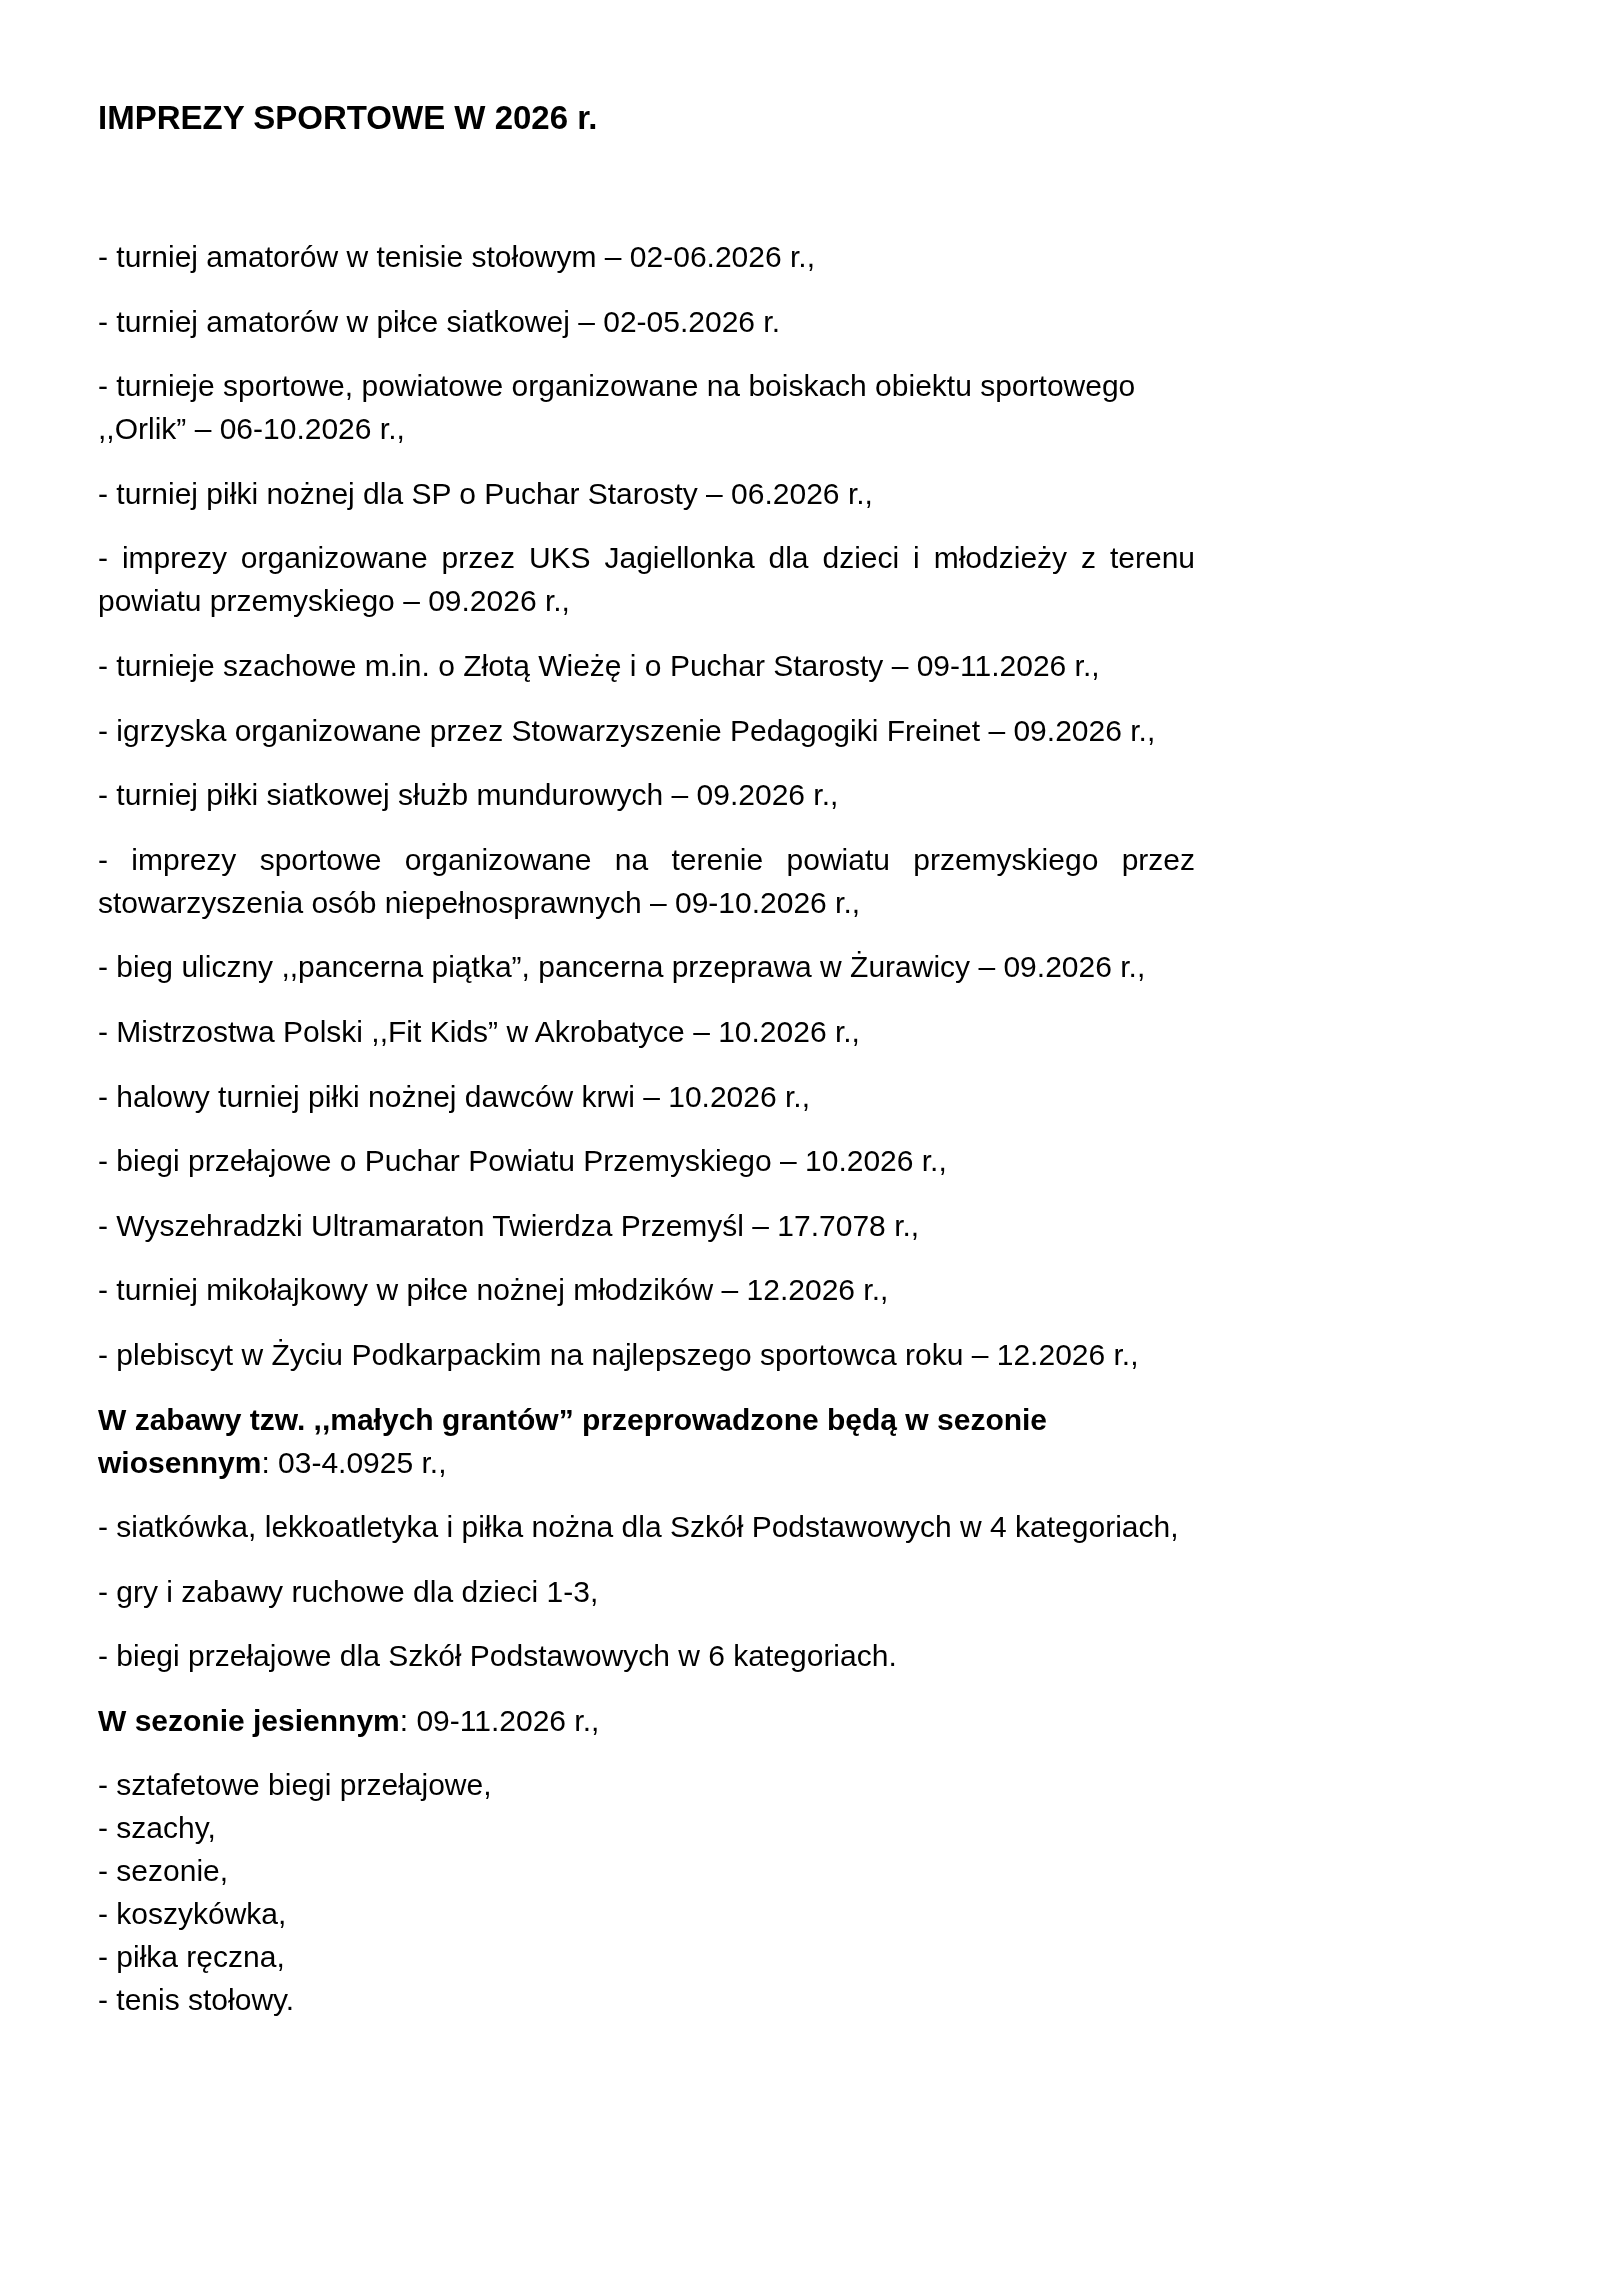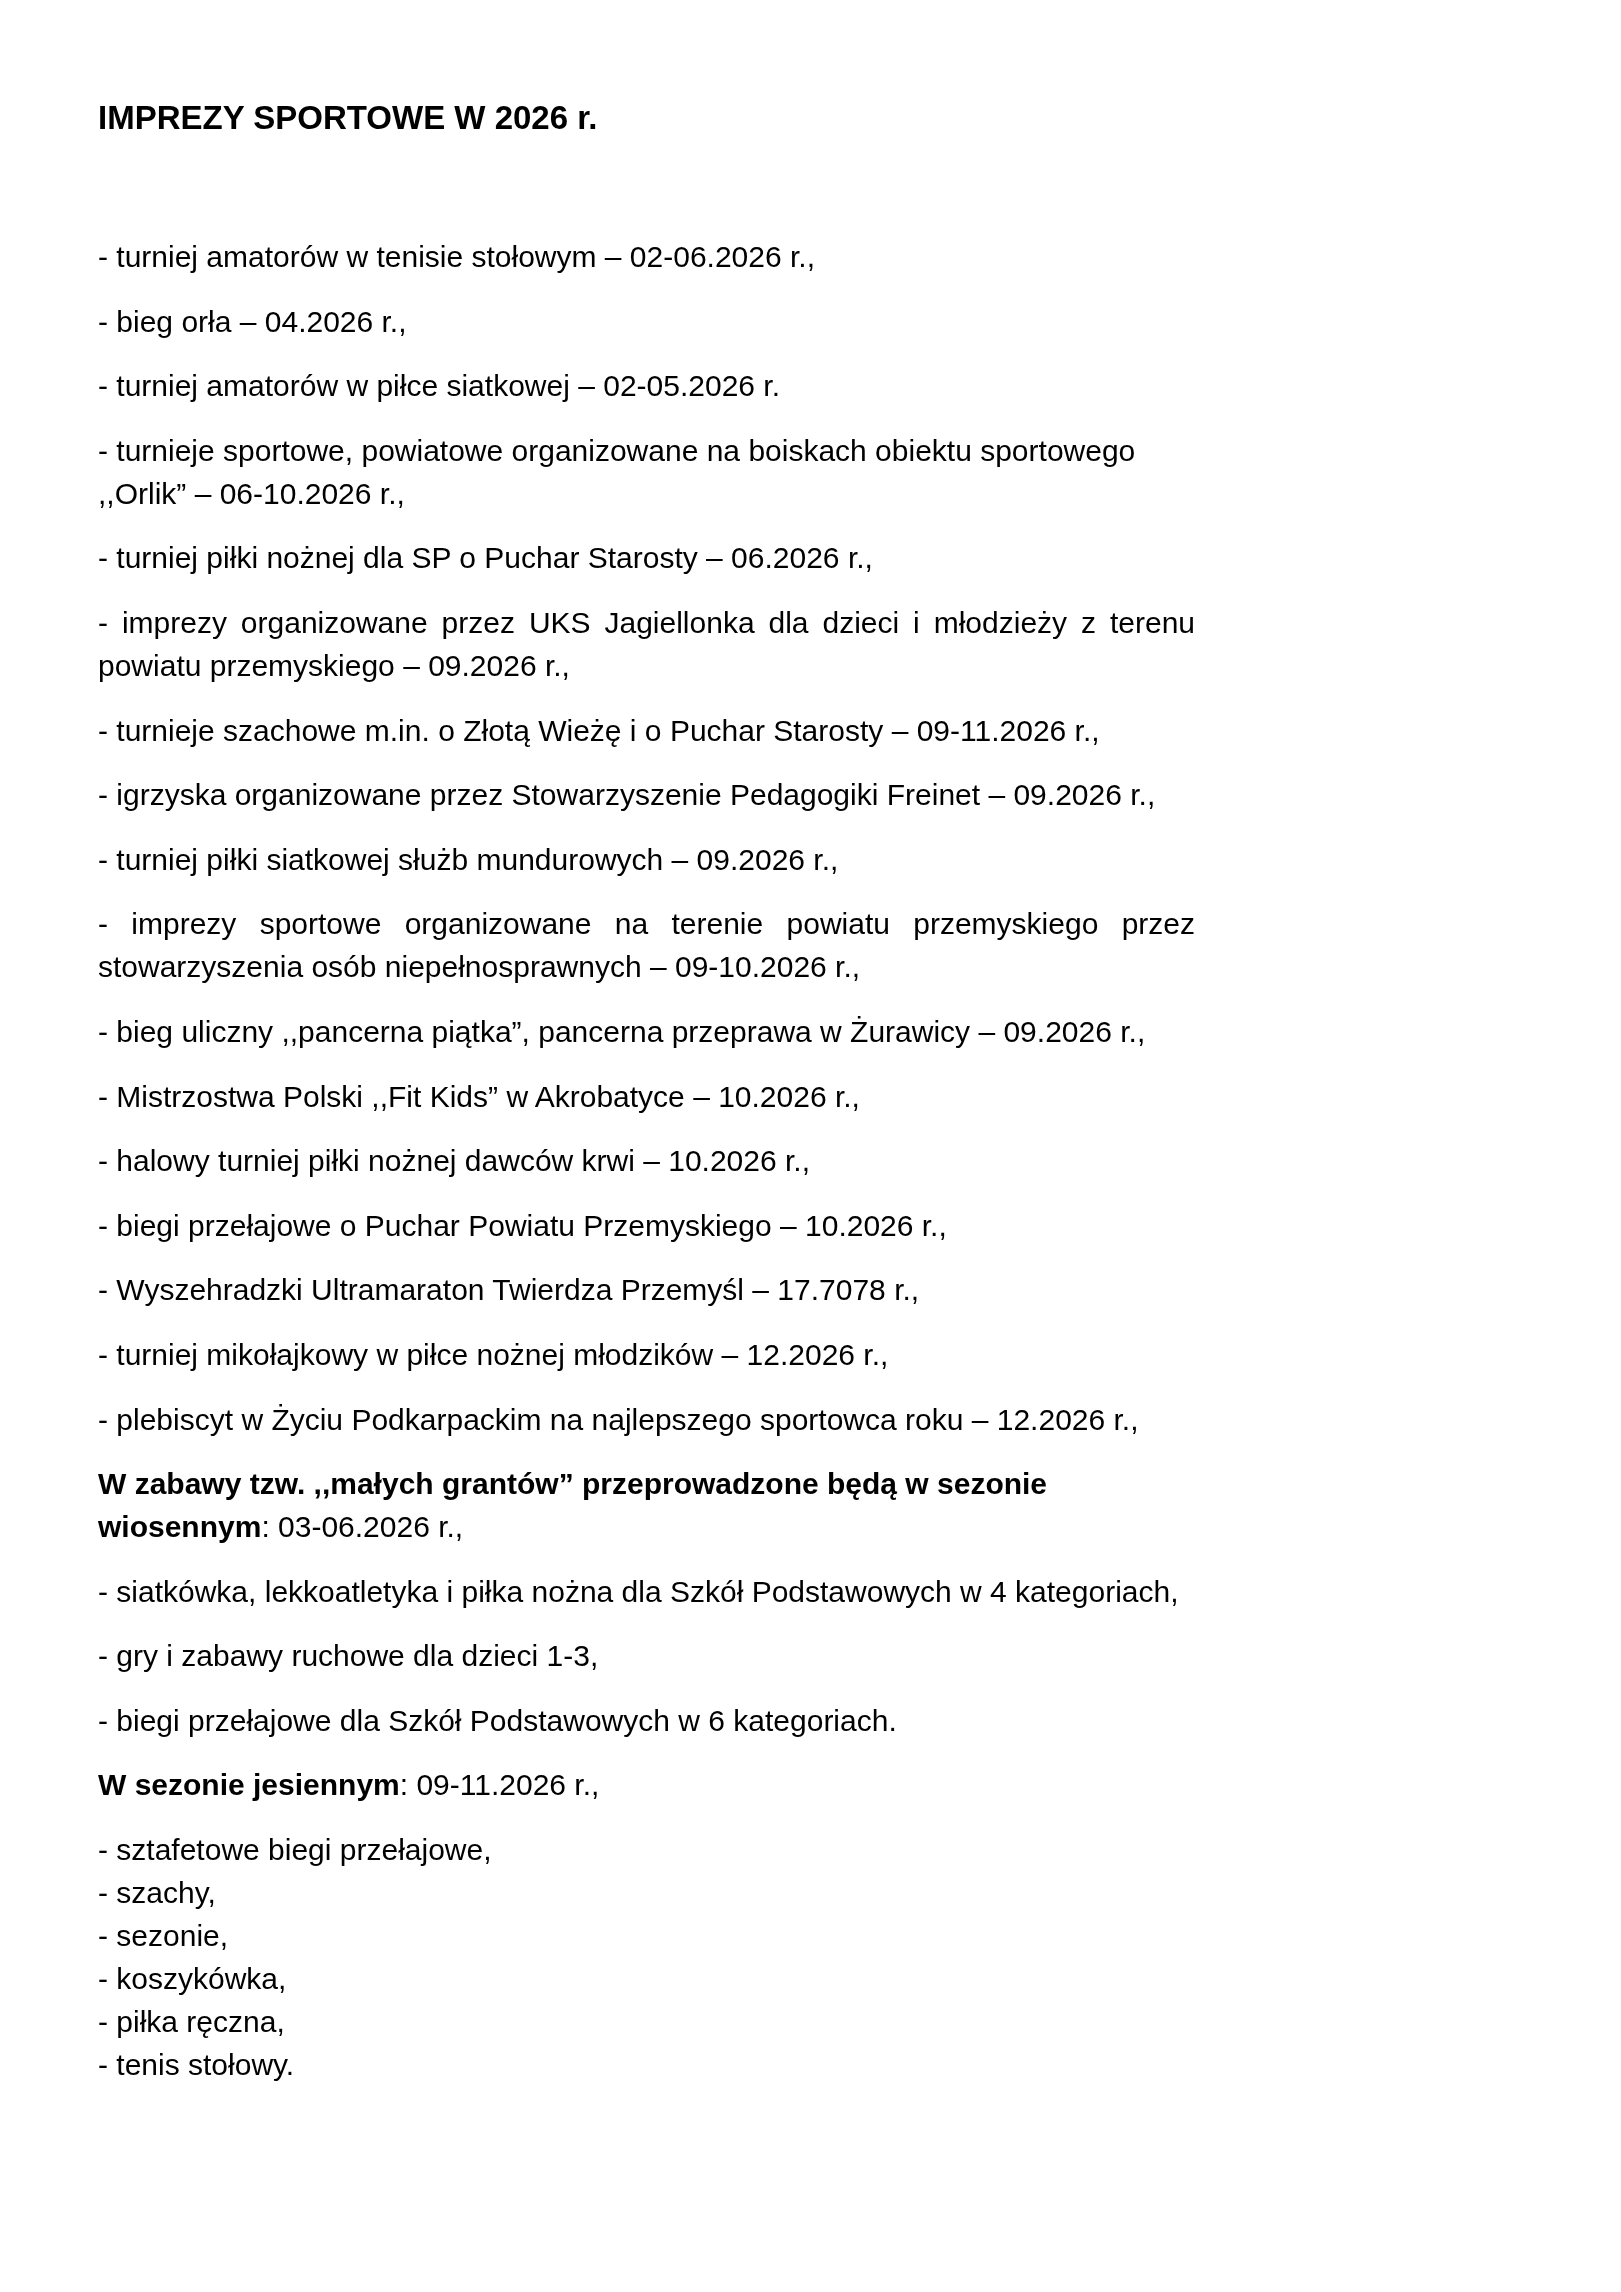--- a/index.html
+++ b/index.html
@@ -48,7 +48,6 @@
   <h1 class="doc-title">IMPREZY SPORTOWE W 2026 r.</h1>
 
   <p class="para">- turniej amatorów w tenisie stołowym – 02-06.2026 r.,</p>
-  <p class="para">- bieg orła – 04.2026 r.,</p>
   <p class="para">- turniej amatorów w piłce siatkowej – 02-05.2026 r.</p>
   <p class="para">- turnieje sportowe, powiatowe organizowane na boiskach obiektu sportowego ,,Orlik” – 06-10.2026 r.,</p>
   <p class="para">- turniej piłki nożnej dla SP o Puchar Starosty – 06.2026 r.,</p>

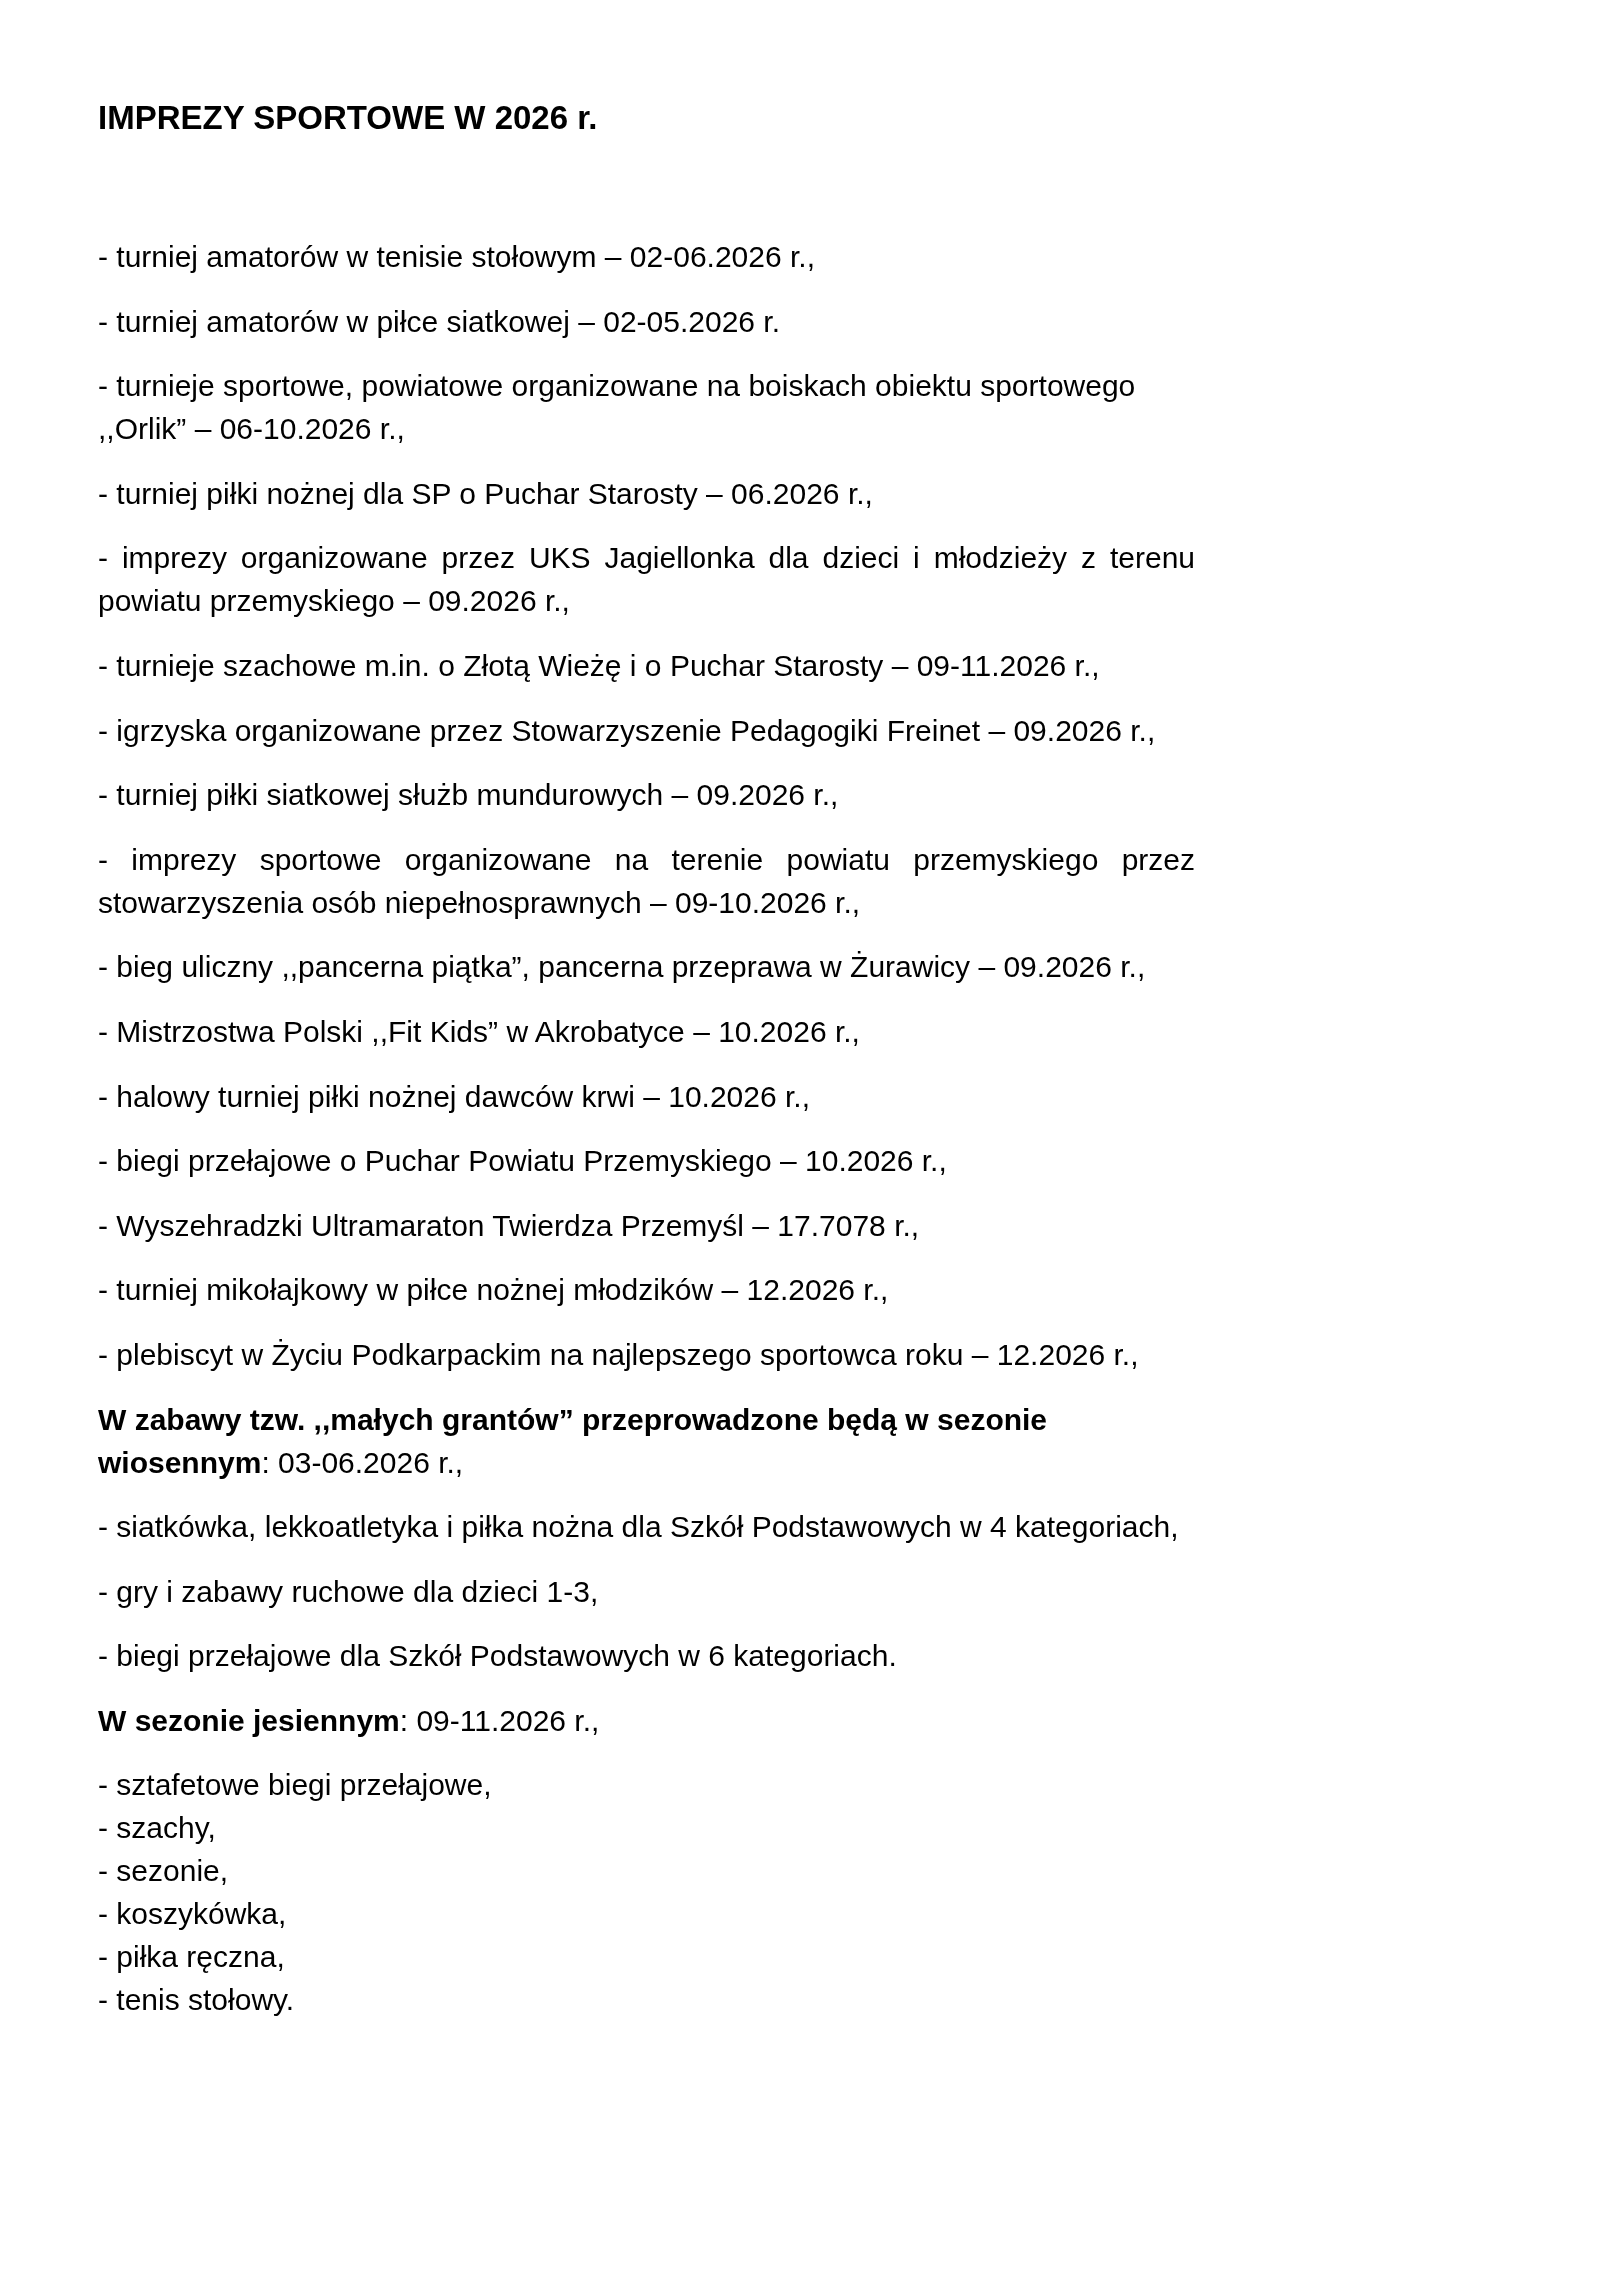--- a/index.html
+++ b/index.html
@@ -64,7 +64,7 @@
   <p class="para">- turniej mikołajkowy w piłce nożnej młodzików – 12.2026 r.,</p>
   <p class="para">- plebiscyt w Życiu Podkarpackim na najlepszego sportowca roku – 12.2026 r.,</p>
 
-  <p class="para"><span class="lead-bold">W zabawy tzw. ,,małych grantów” przeprowadzone będą w sezonie wiosennym</span><span>: 03-06.2026 r.,</span></p>
+  <p class="para"><span class="lead-bold">W zabawy tzw. ,,małych grantów” przeprowadzone będą w sezonie wiosennym</span><span>: 03-4.0925 r.,</span></p>
 
   <p class="para">- siatkówka, lekkoatletyka i piłka nożna dla Szkół Podstawowych w 4 kategoriach,</p>
   <p class="para">- gry i zabawy ruchowe dla dzieci 1-3,</p>

